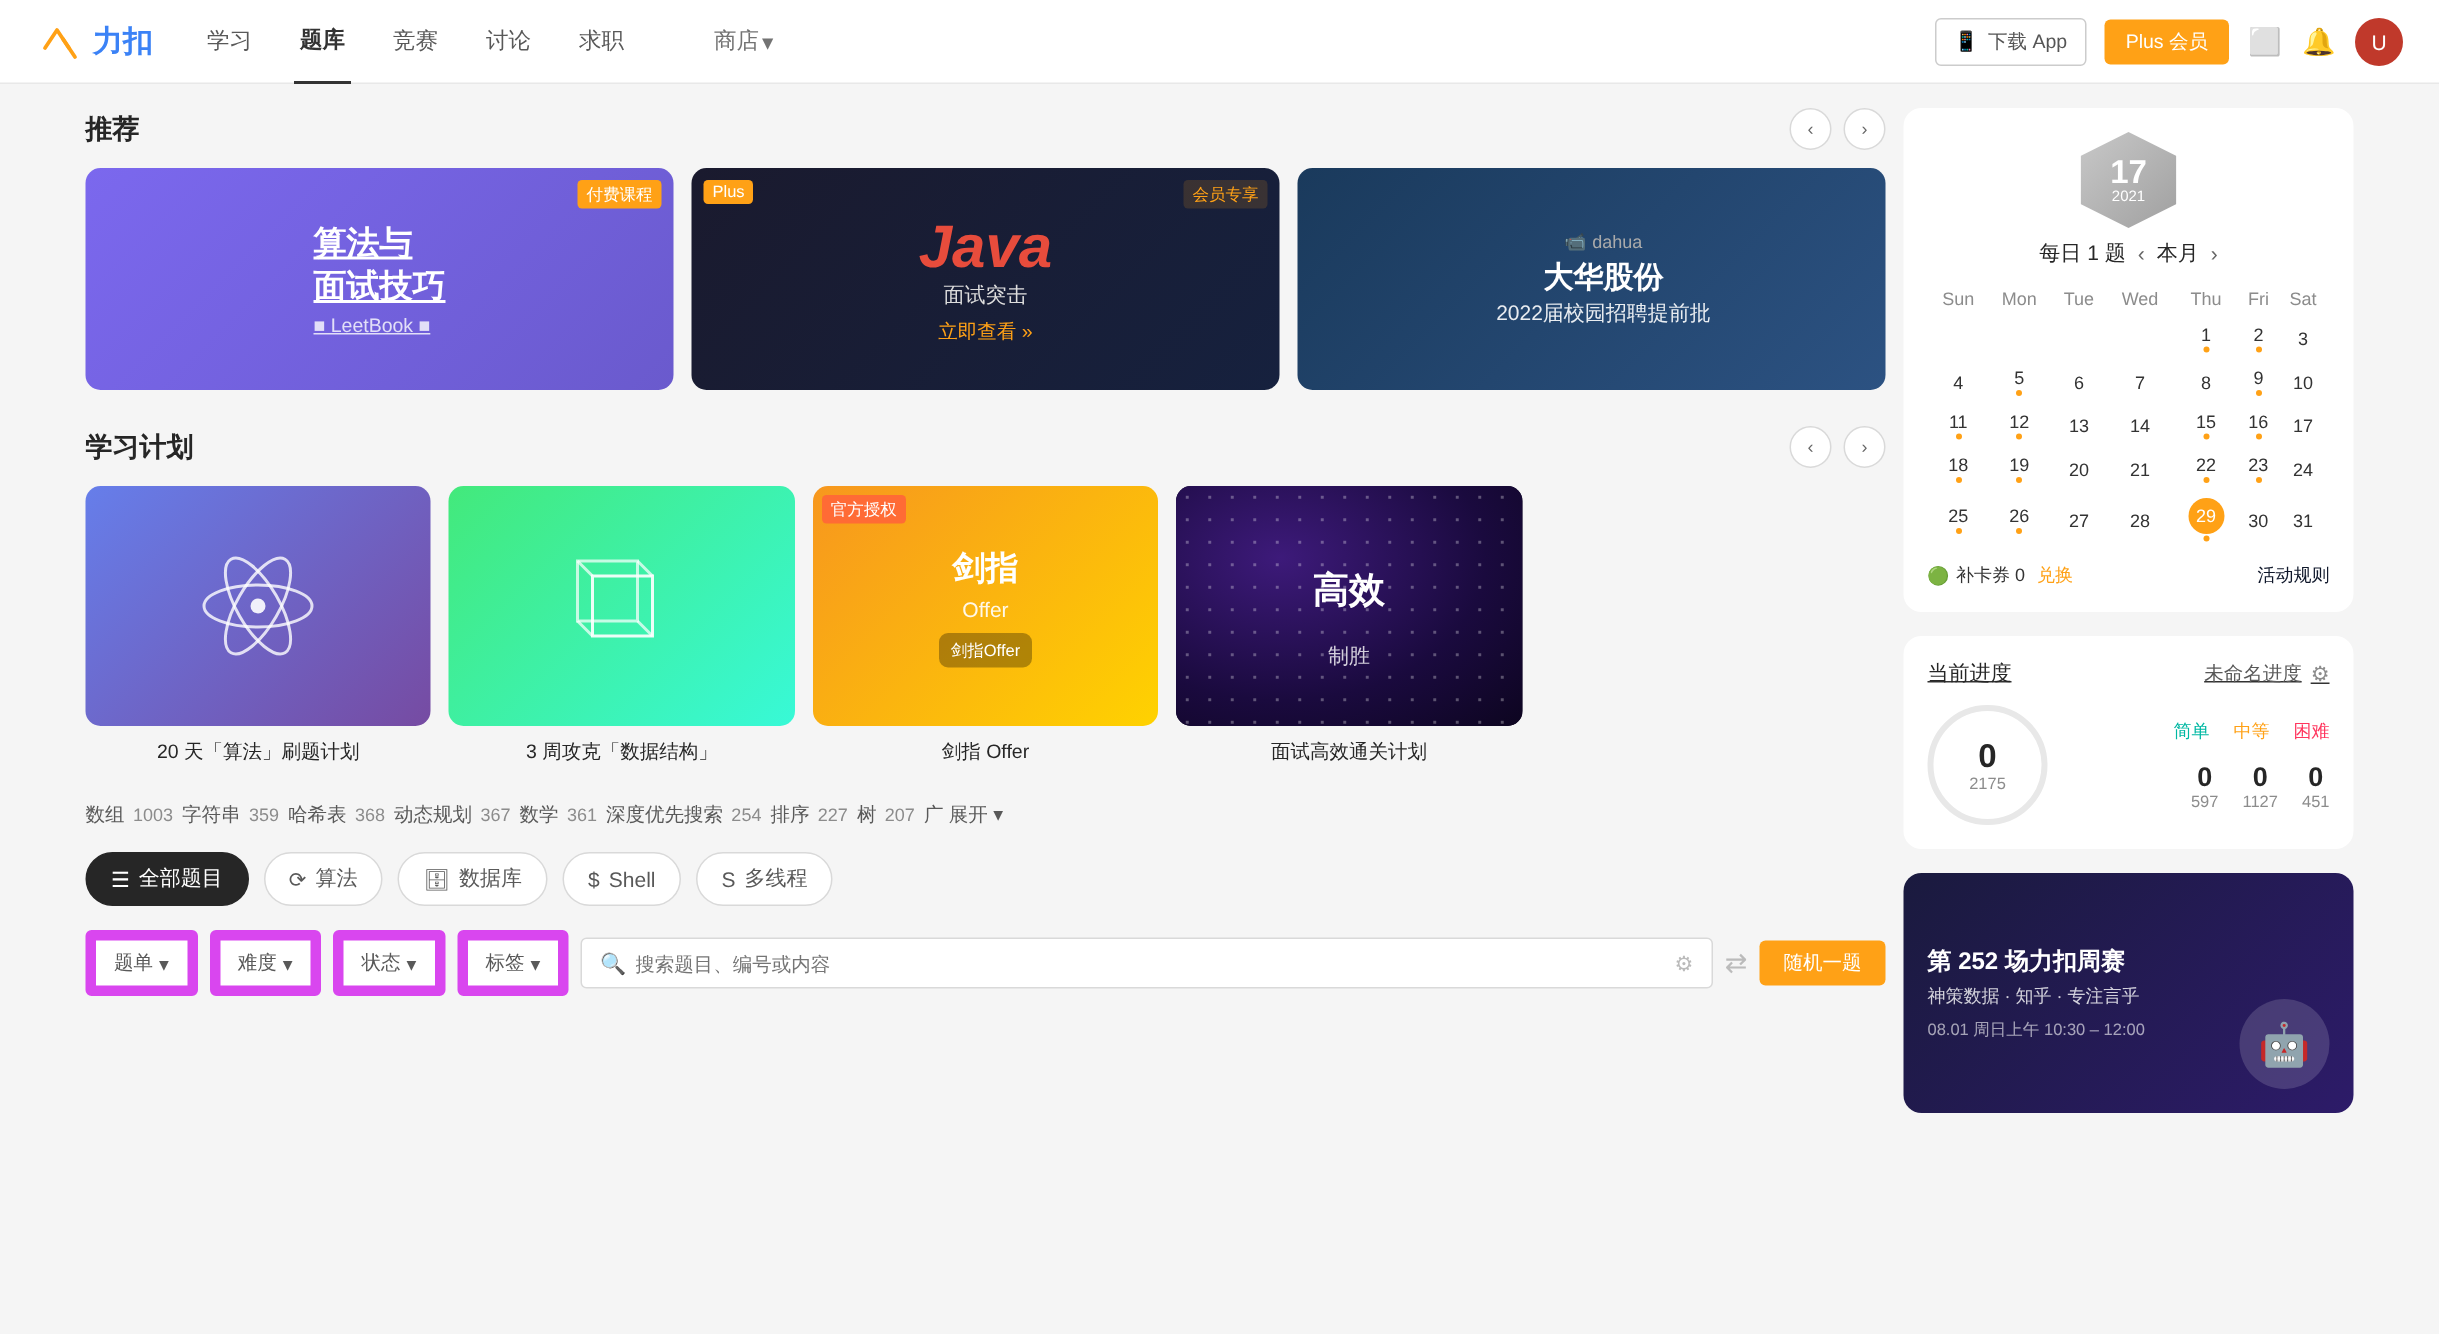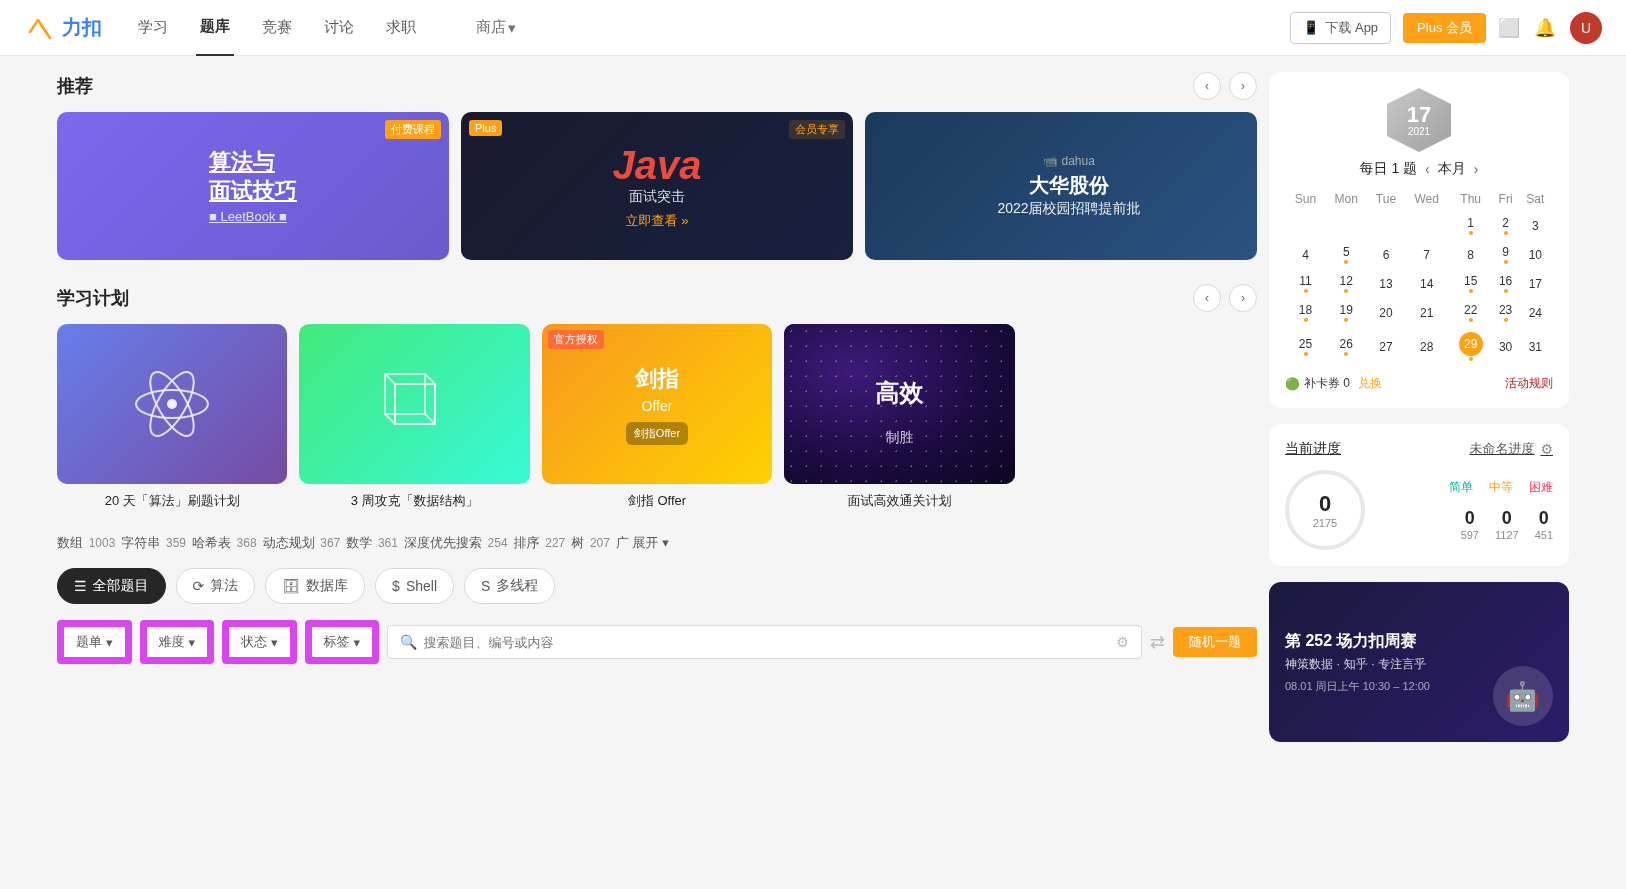--- a/index.html
+++ b/index.html
@@ -93,7 +93,7 @@
     .cal-dot { width: 4px; height: 4px; border-radius: 50%; background: #ffa116; margin: 1px auto 0; }
     .cal-footer { display: flex; align-items: center; justify-content: space-between; margin-top: 8px; font-size: 12px; }
     .补卡 { display: flex; align-items: center; gap: 4px; }
-    .活动 { color: #b91c1c; cursor: pointer; }
+    .活动 { color: #0f172a; cursor: pointer; }
 
     
     .progress-widget { background: #fff; border-radius: 12px; padding: 16px; margin-bottom: 16px; }

